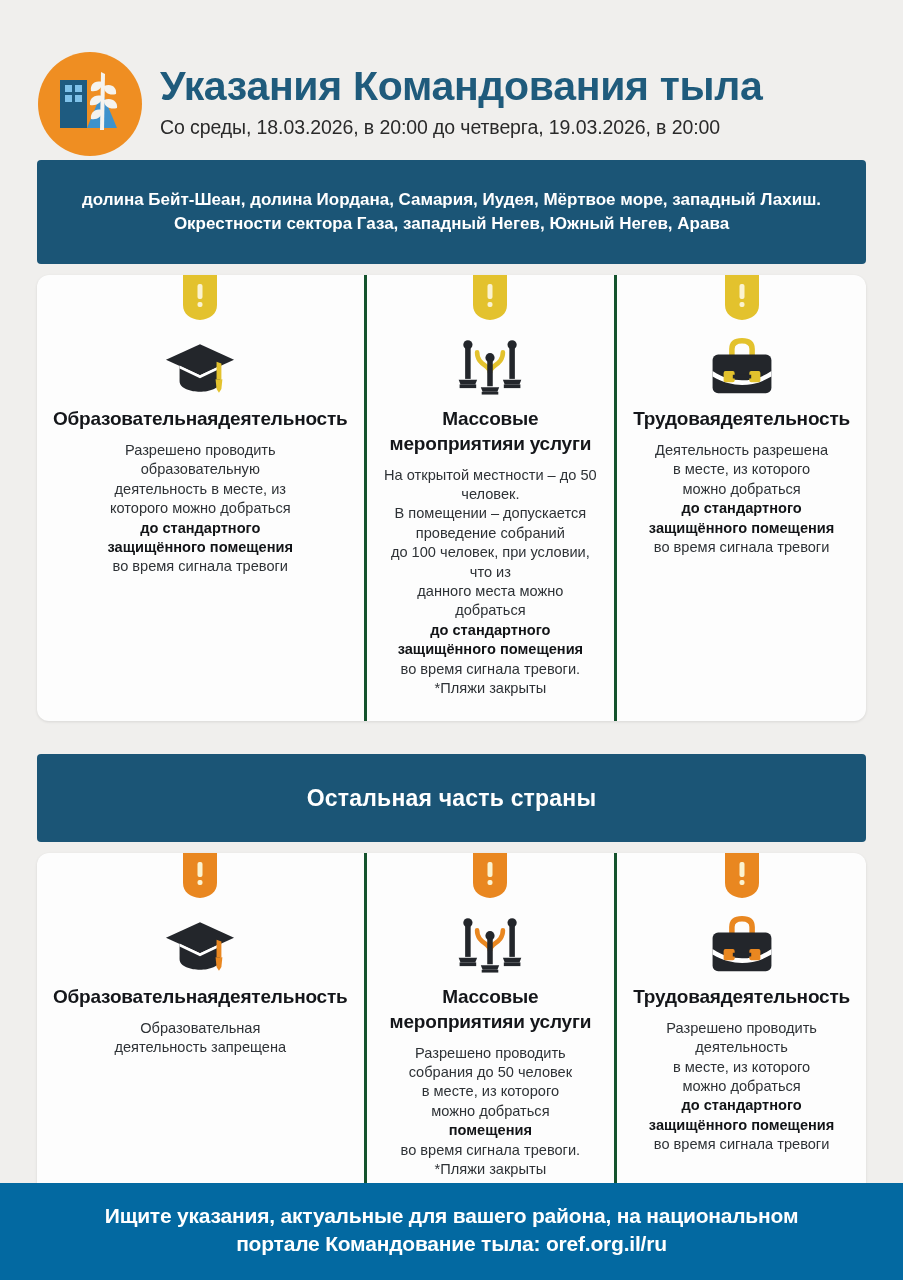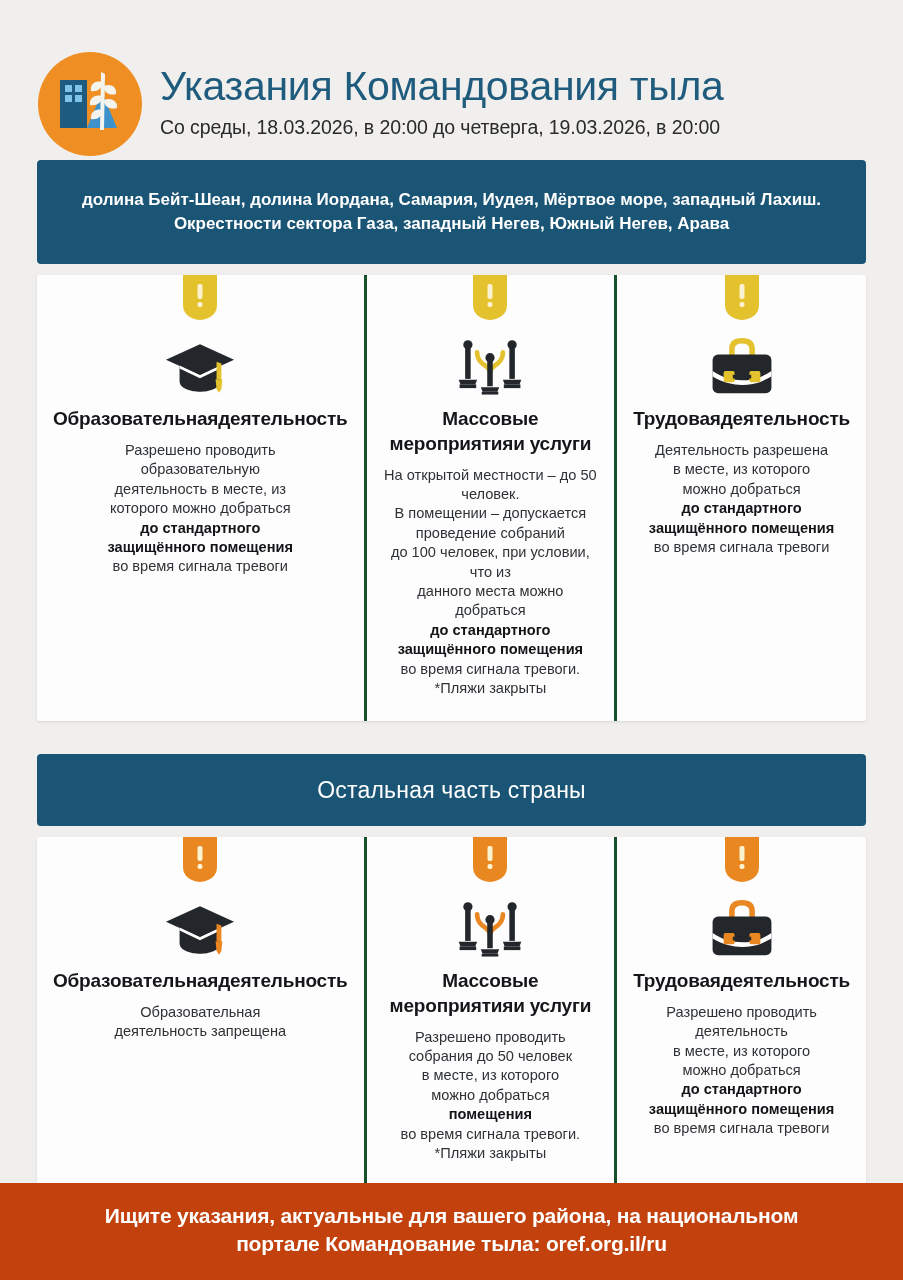--- a/index.html
+++ b/index.html
@@ -39,7 +39,7 @@
 
   .title {
     font-size: 41px;
-    font-weight: normal;
+    font-weight: bold;
     color: #1f5b7c;
     letter-spacing: -0.3px;
     line-height: 1.05;

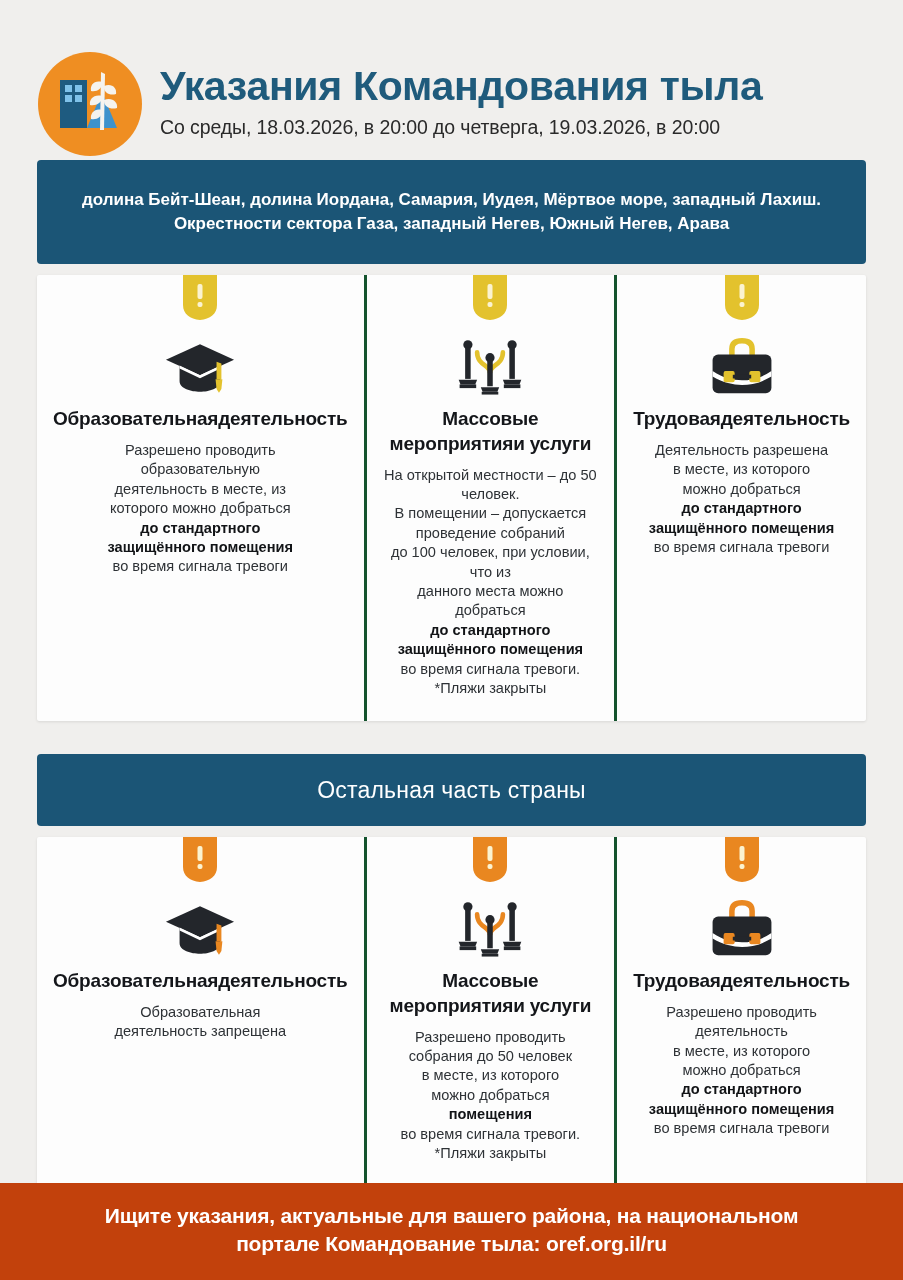--- a/index.html
+++ b/index.html
@@ -82,7 +82,7 @@
     margin: 11px 37px 0 37px;
     background: #fdfdfd;
     display: flex;
-    border-radius: 2px;
+    border-radius: 12px;
     box-shadow: 0 1px 3px rgba(0,0,0,0.10);
   }
 

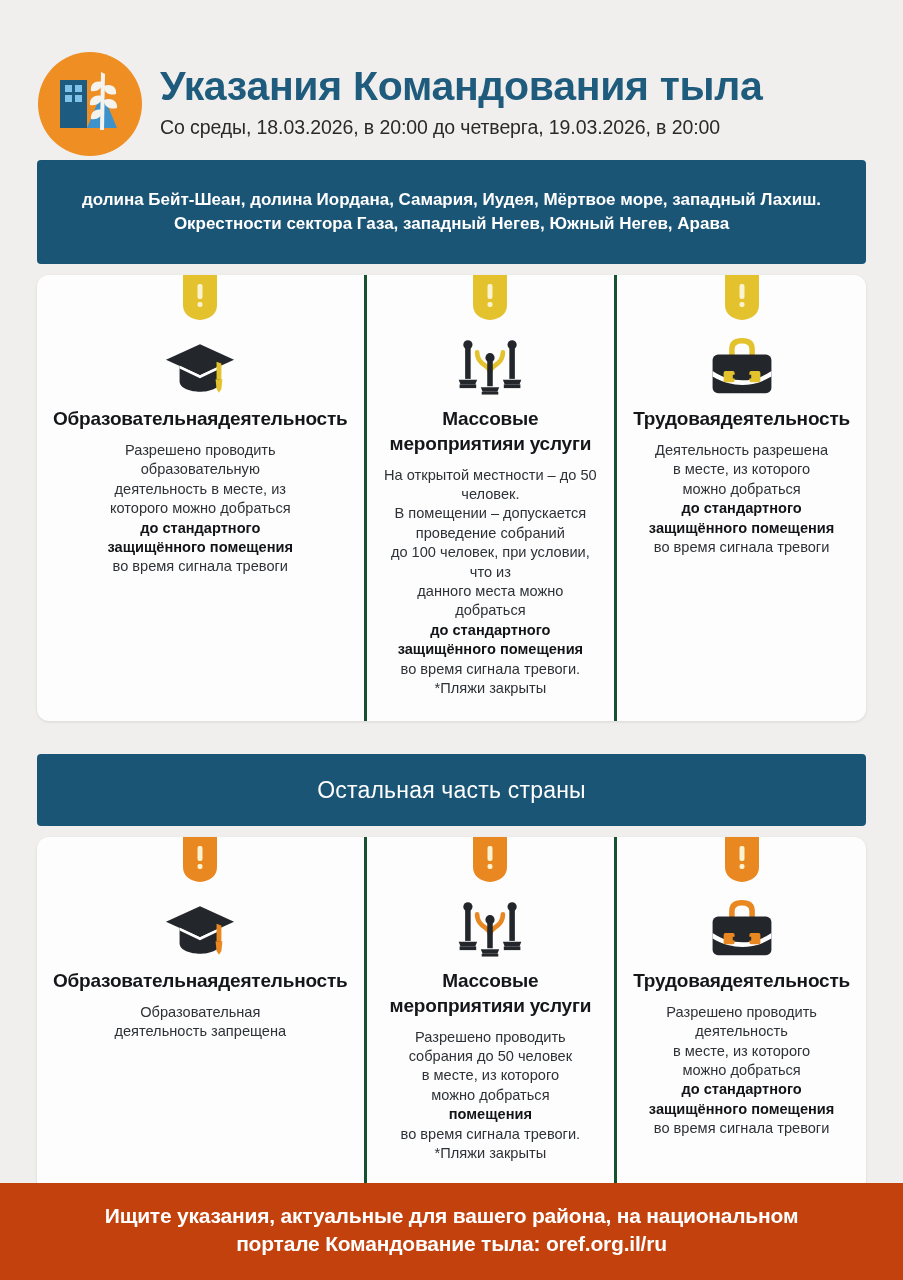--- a/index.html
+++ b/index.html
@@ -71,9 +71,9 @@
   .banner-line { display: block; }
 
   .banner.rest {
-    padding: 20px;
+    padding: 28px;
     font-size: 23px;
-    font-weight: normal;
+    font-weight: bold;
     letter-spacing: 0.2px;
   }
 

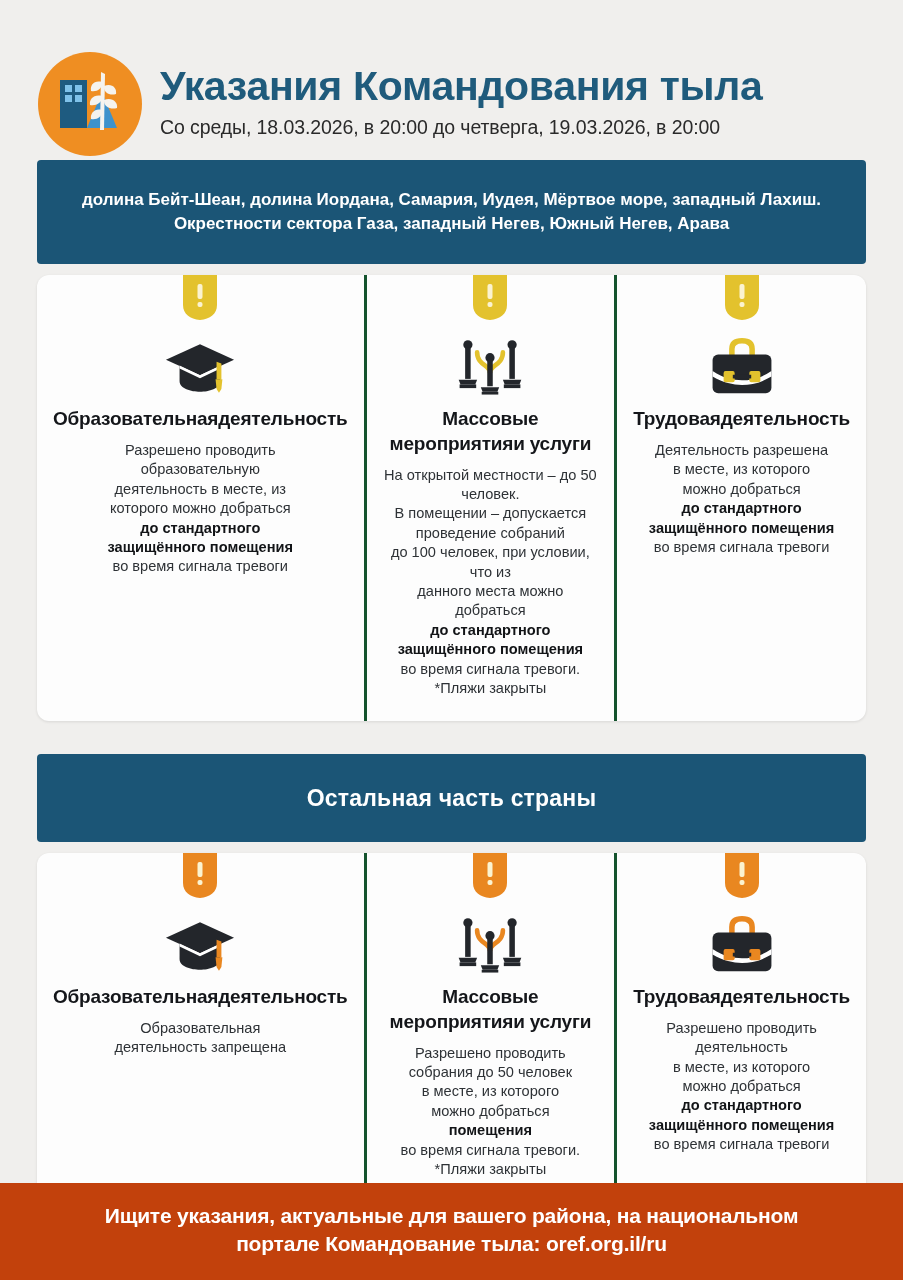--- a/index.html
+++ b/index.html
@@ -139,7 +139,7 @@
     left: 0;
     bottom: 0;
     width: 903px;
-    background: #c2410c;
+    background: #0369a1;
     color: #ffffff;
     text-align: center;
     padding: 19px 26px 21px 26px;

